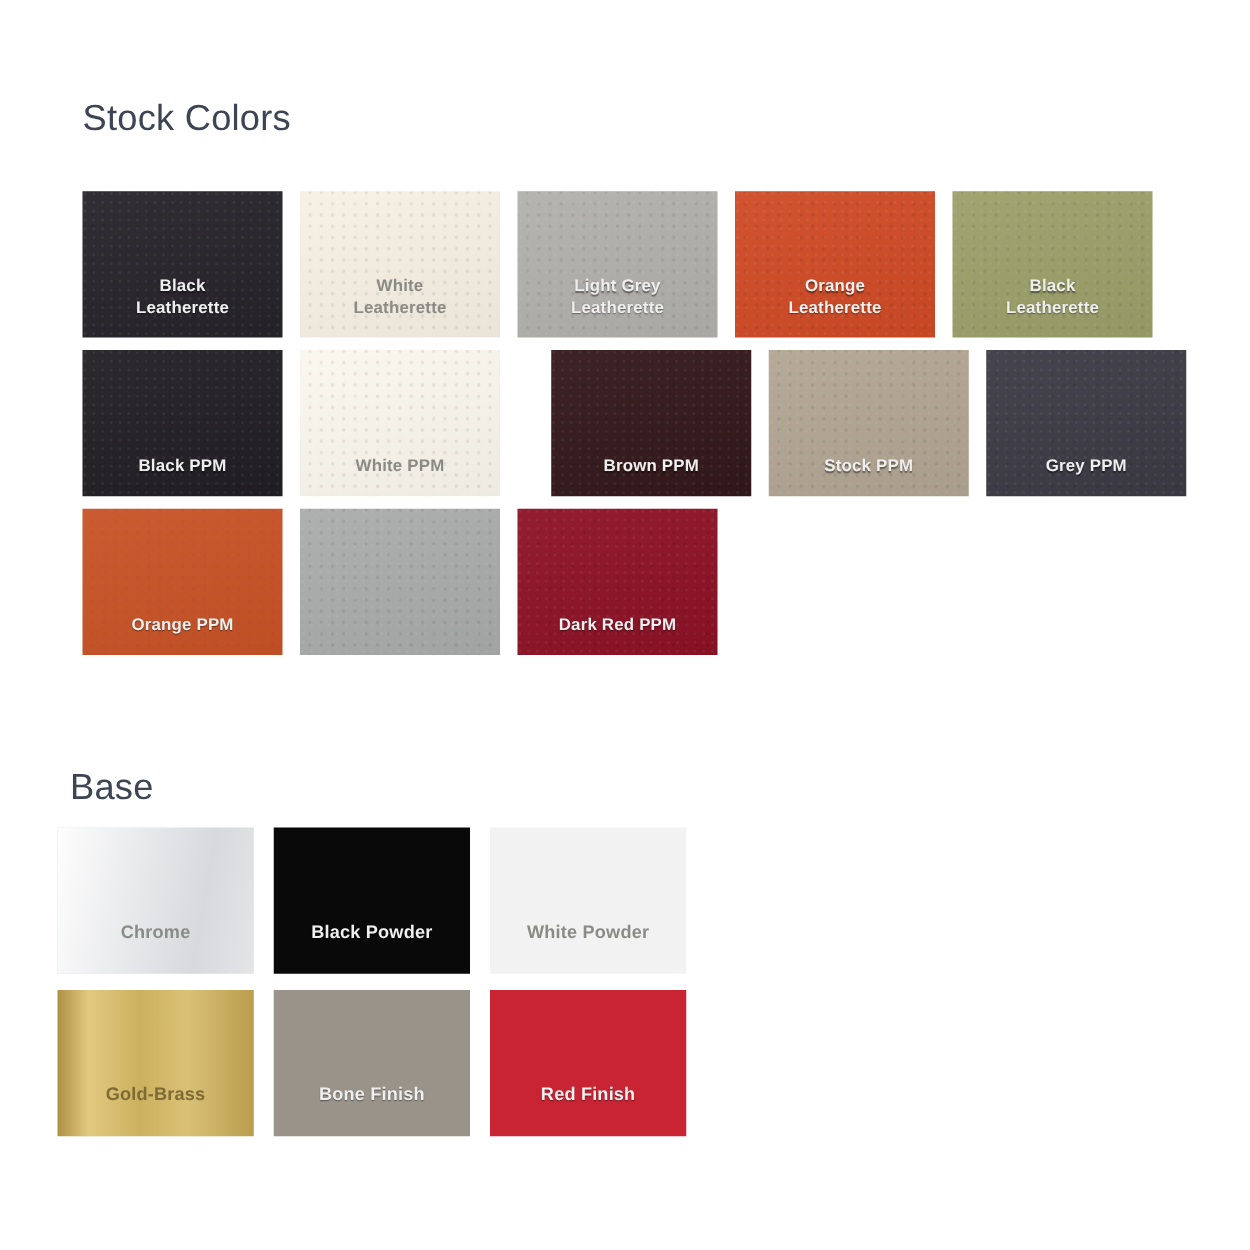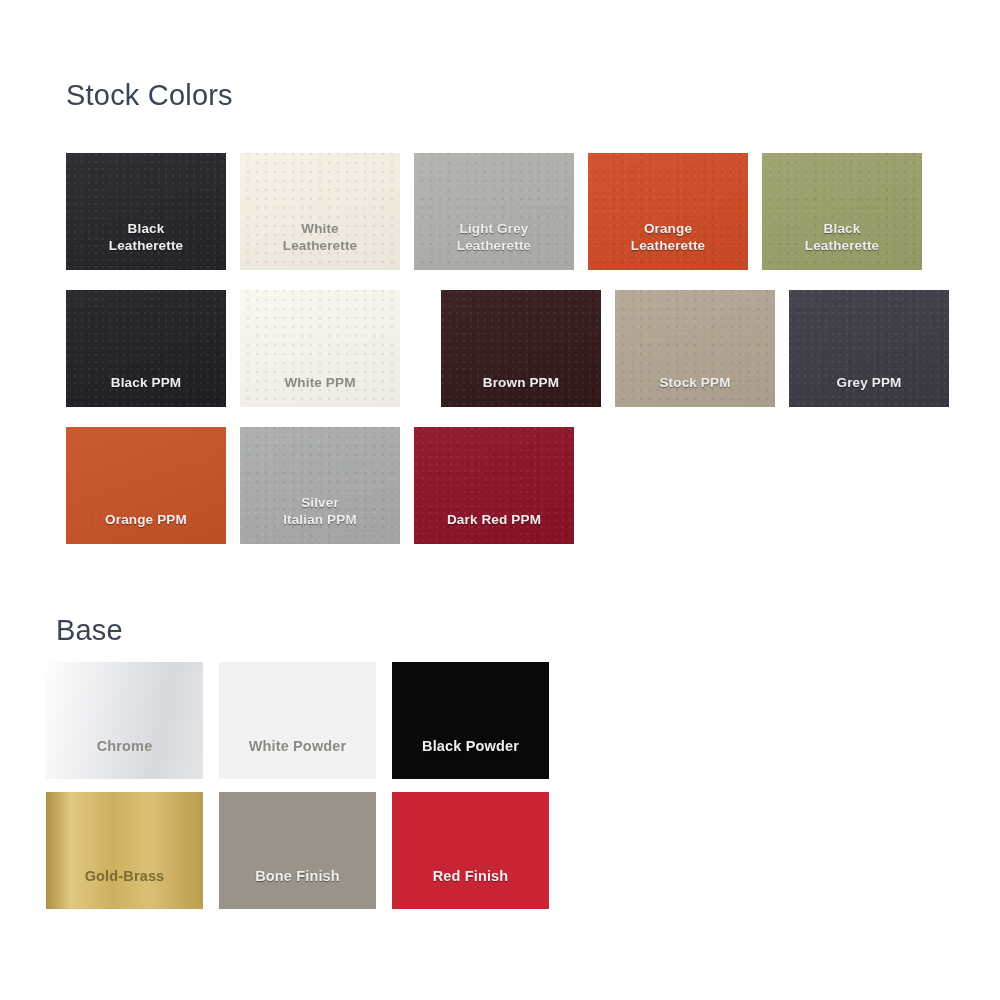--- a/index.html
+++ b/index.html
@@ -27,7 +27,7 @@
   #base-title  { left: 56px; top: 597px; }
 
   .swatch-grid { position: absolute; display: flex; flex-direction: column; }
-  #stock-grid { left: 66px; top: 153px; gap: 20px; }
+  #stock-grid { left: 66px; top: 153px; gap: 10px; }
   #base-grid  { left: 46px; top: 662px; gap: 13px; }
 
   .swatch-row { display: flex; }

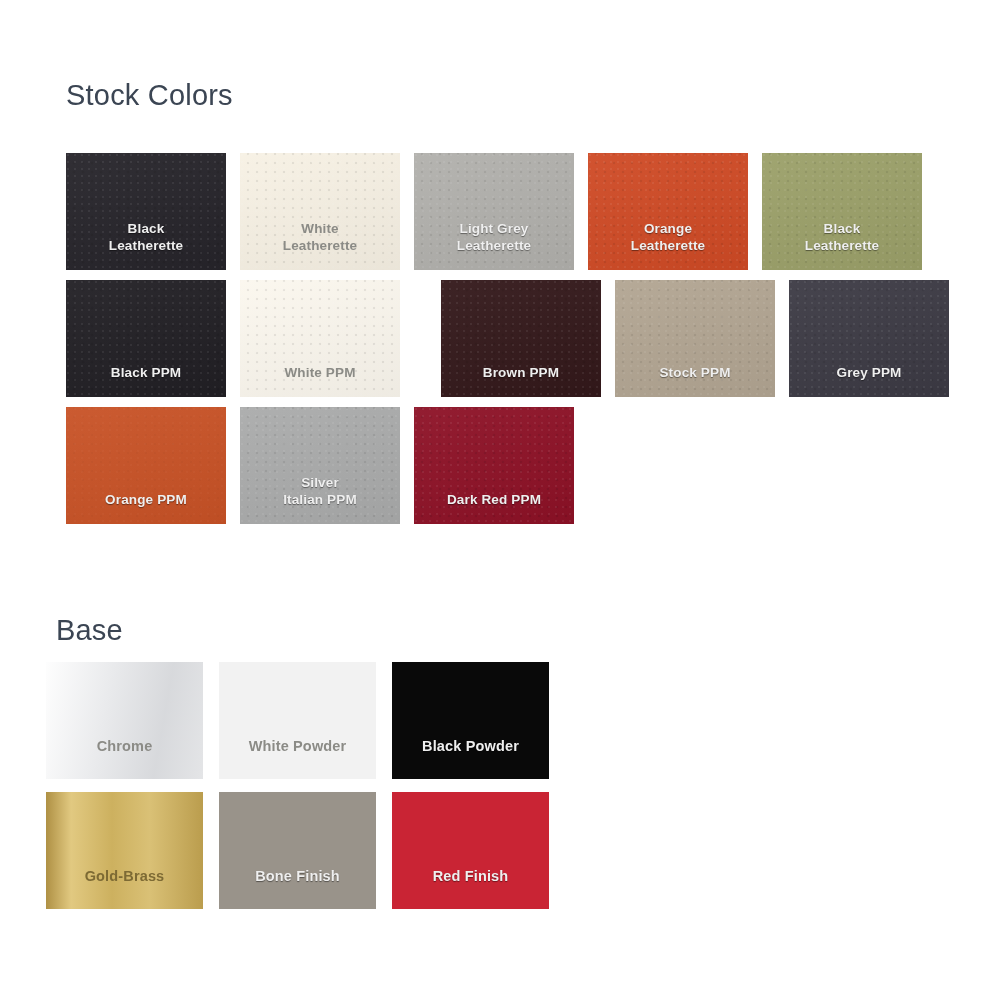--- a/index.html
+++ b/index.html
@@ -152,8 +152,6 @@
         <div class="swatch" style="background: rgb(170, 171, 171);">
           <span class="tex"></span>
           <span class="sheen" style="background: linear-gradient(160deg, rgba(255, 255, 255, 0.05) 0%, rgba(0, 0, 0, 0.05) 100%);"></span>
-          <span class="label lbl-light">Silver
-Italian PPM</span>
         </div>
         <div class="swatch" style="background: rgb(141, 17, 38);">
           <span class="tex"></span>

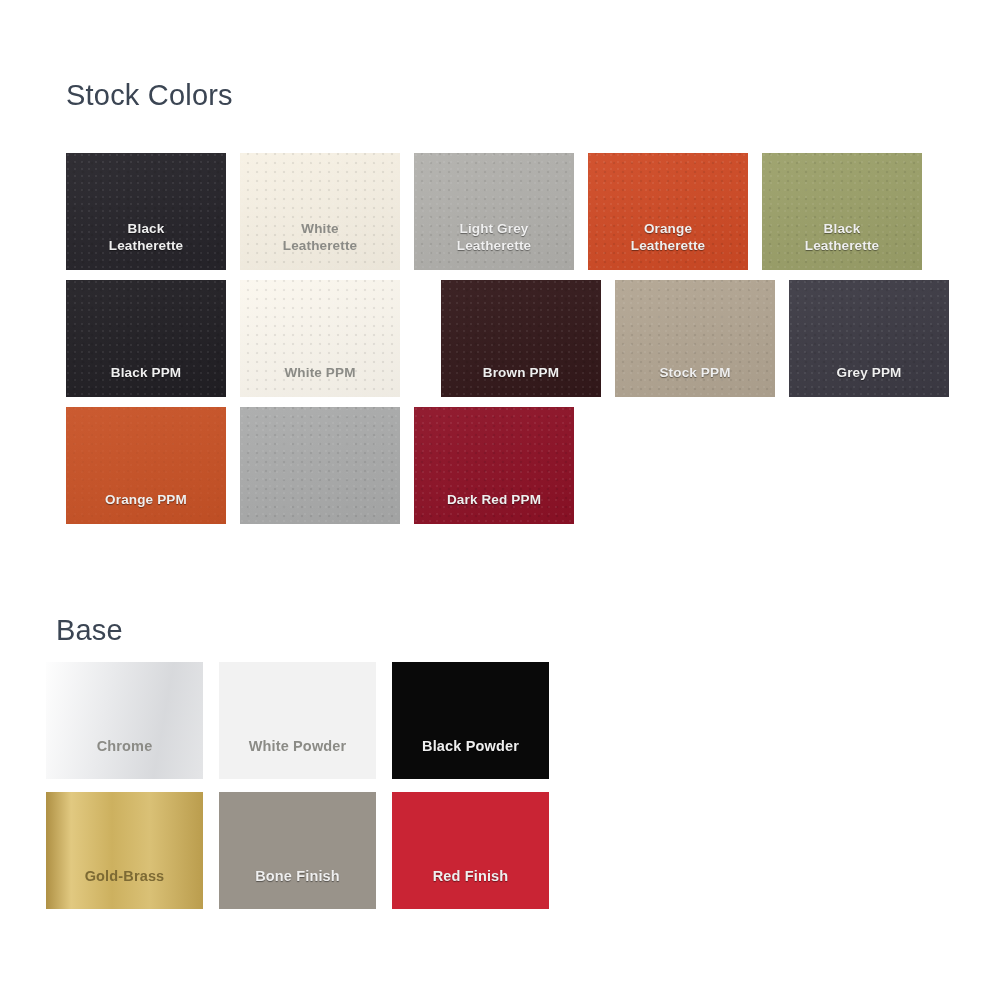--- a/index.html
+++ b/index.html
@@ -169,13 +169,13 @@
           <span class="sheen" style="background: linear-gradient(100deg, rgba(255, 255, 255, 0.95) 0%, rgba(236, 237, 239, 0.7) 38%, rgba(206, 208, 212, 0.55) 72%, rgba(228, 229, 231, 0.8) 100%);"></span>
           <span class="label lbl-dark">Chrome</span>
         </div>
+        <div class="swatch nosheen" style="background: rgb(9, 9, 9);">
+          <span class="sheen" style="background: none;"></span>
+          <span class="label lbl-light">Black Powder</span>
+        </div>
         <div class="swatch nosheen" style="background: rgb(242, 242, 242);">
           <span class="sheen" style="background: none;"></span>
           <span class="label lbl-dark">White Powder</span>
-        </div>
-        <div class="swatch nosheen" style="background: rgb(9, 9, 9);">
-          <span class="sheen" style="background: none;"></span>
-          <span class="label lbl-light">Black Powder</span>
         </div>
       </div>
       <div class="swatch-row">

